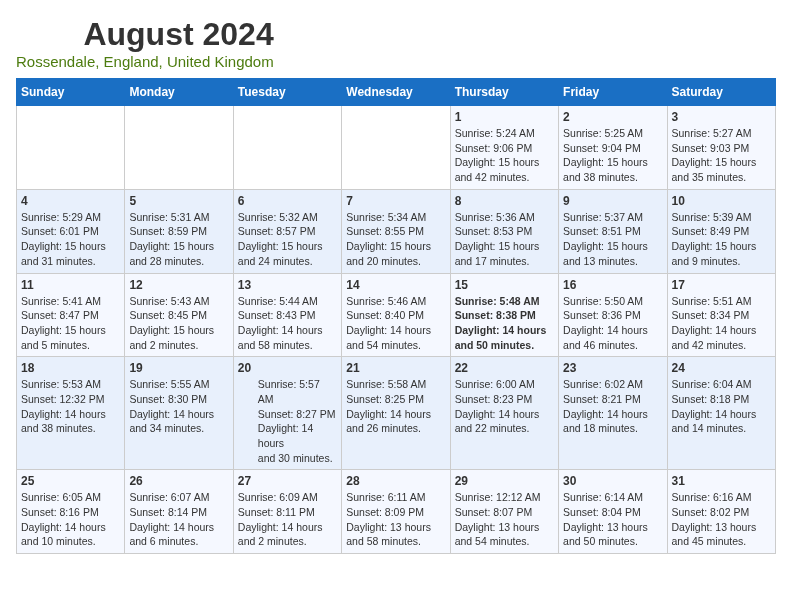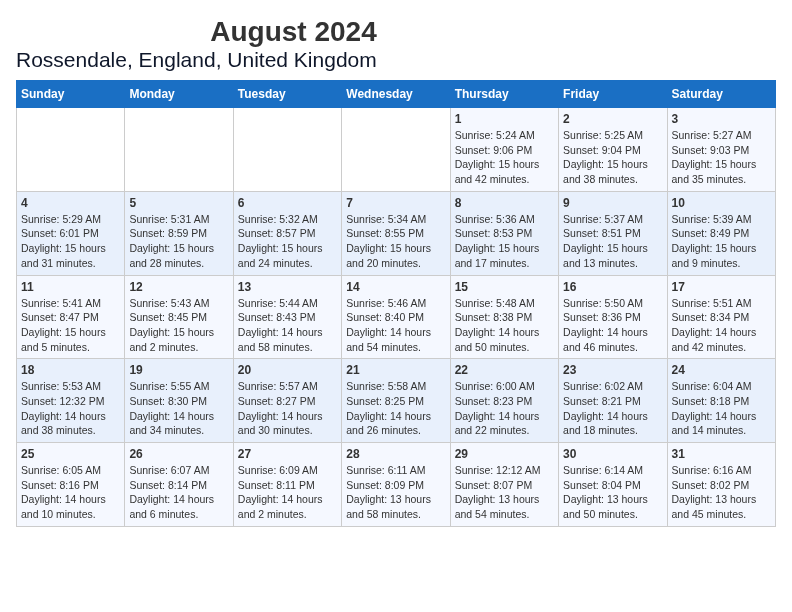--- a/index.html
+++ b/index.html
@@ -36,7 +36,7 @@
       text-align: right;
     }
     .month-title {
-      font-size: 28px;
+      font-size: 32px;
       font-weight: bold;
       color: #333;
     }

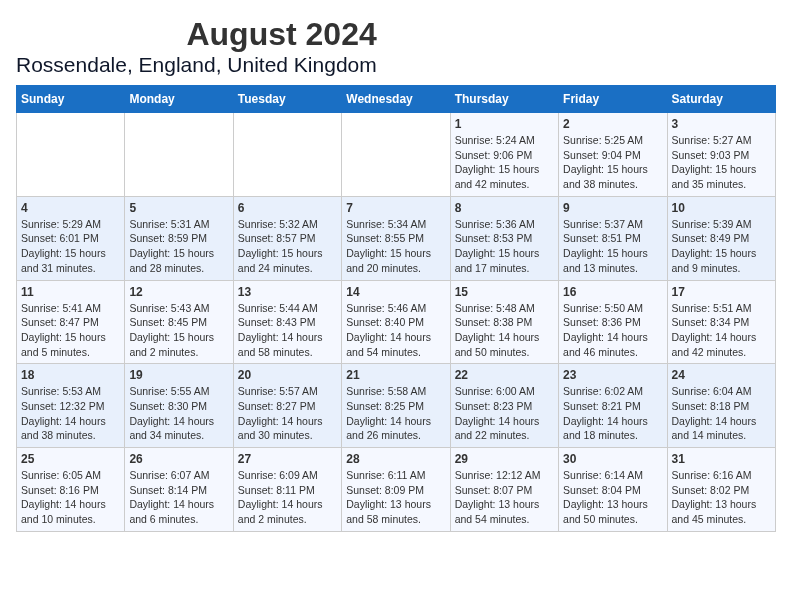--- a/index.html
+++ b/index.html
@@ -41,8 +41,8 @@
       color: #333;
     }
     .subtitle {
-      font-size: 21px;
-      color: #0f172a;
+      font-size: 15px;
+      color: #4d7c0f;
     }
     .calendar-table {
       width: 100%;

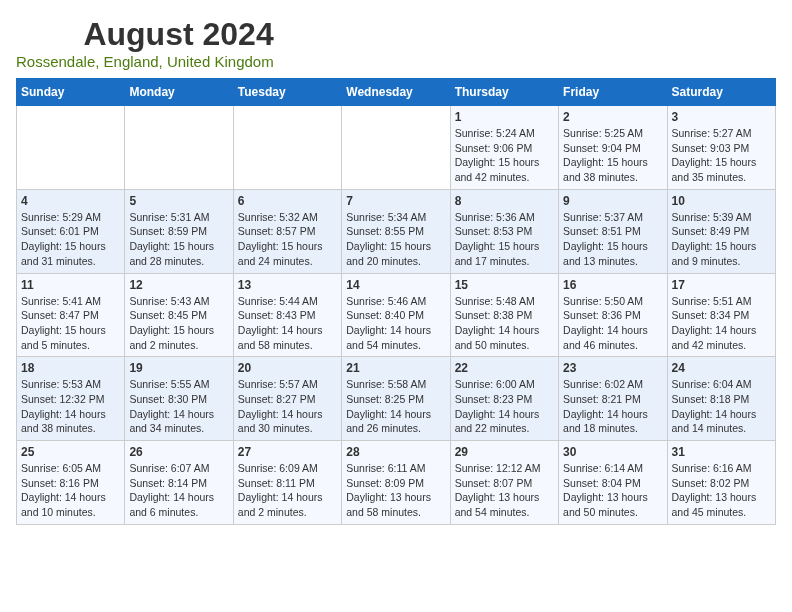--- a/index.html
+++ b/index.html
@@ -219,7 +219,7 @@
         </td>
         <td>
           <span class="day-num">15</span>
-          <div class="day-info" style="white-space: pre-line;">Sunrise: 5:48 AM
+          <div class="day-info" style="white-space: pre-line; font-weight: bold;">Sunrise: 5:48 AM
 Sunset: 8:38 PM
 Daylight: 14 hours
 and 50 minutes.</div>

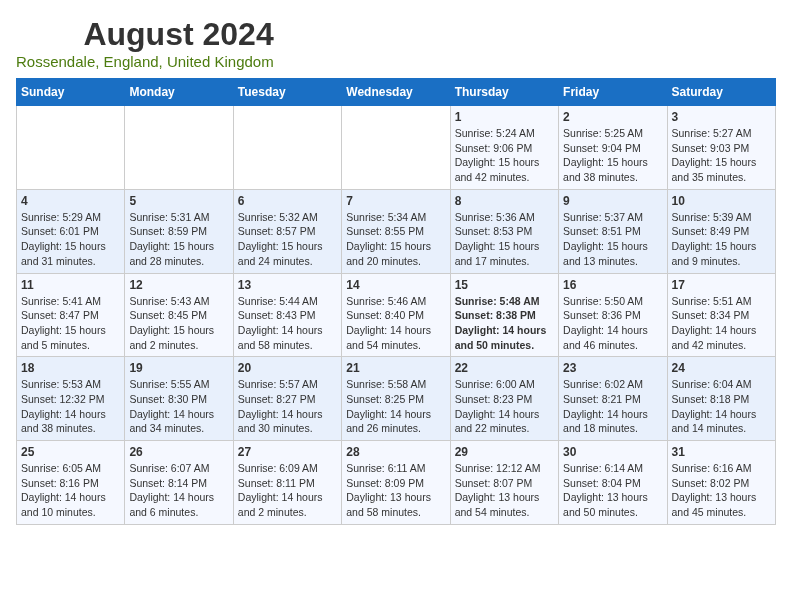--- a/index.html
+++ b/index.html
@@ -256,7 +256,7 @@
         </td>
         <td>
           <span class="day-num">20</span>
-          <div class="day-info" style="white-space: pre-line;">Sunrise: 5:57 AM
+          <div class="day-info" style="white-space: pre-line; margin-left: 20px;">Sunrise: 5:57 AM
 Sunset: 8:27 PM
 Daylight: 14 hours
 and 30 minutes.</div>

